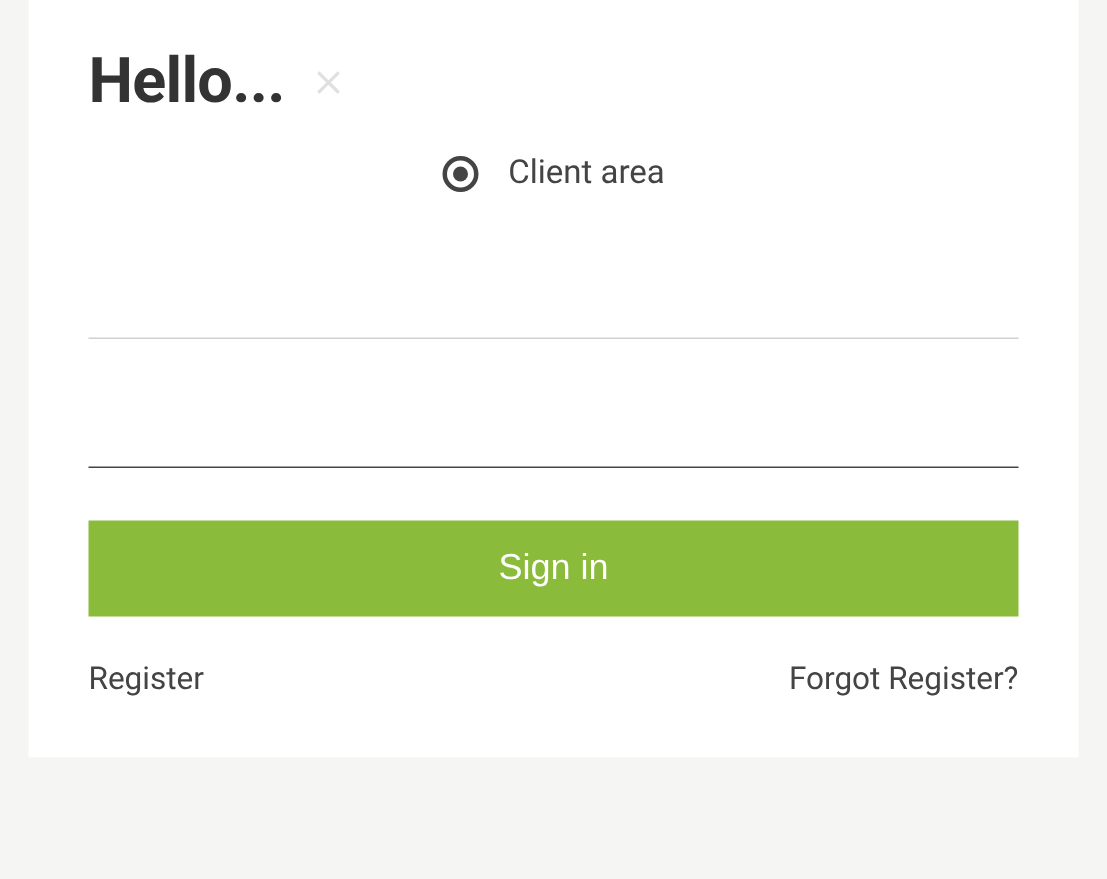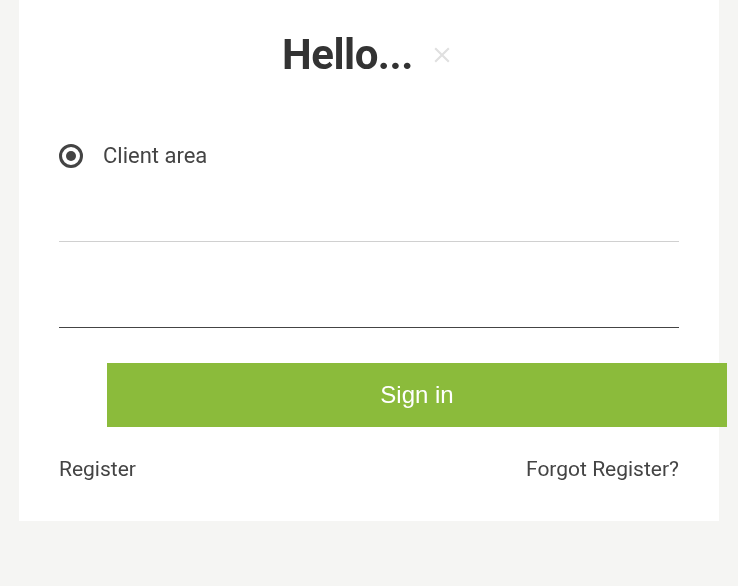--- a/index.html
+++ b/index.html
@@ -25,9 +25,9 @@
     }
     .modal-header {
       display: flex;
-      justify-content: center;
+      justify-content: flex-start;
       align-items: center;
-      margin-bottom: 64px;
+      margin-bottom: 24px;
       gap: 15px;
     }
     .modal-title {

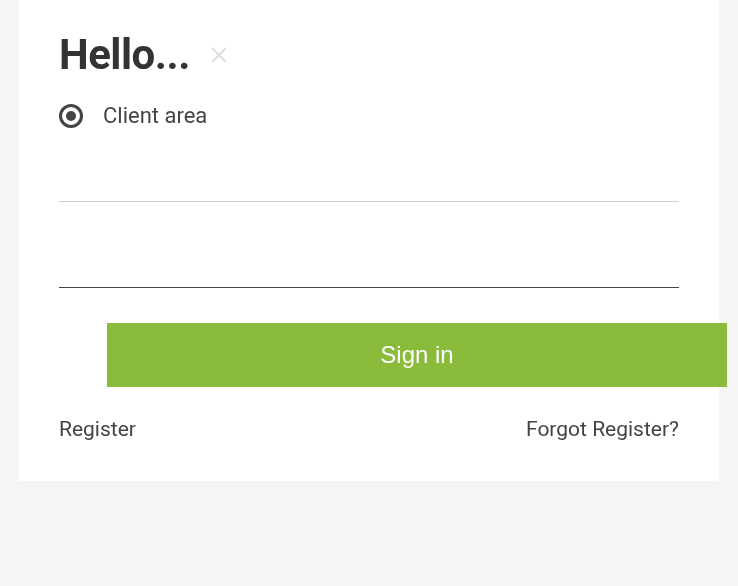--- a/index.html
+++ b/index.html
@@ -52,7 +52,8 @@
     .radio-section {
       display: flex;
       align-items: center;
-      margin-bottom: 28px;
+      margin-bottom: 52px;
+      justify-content: center;
     }
     .radio-btn {
       width: 24px;

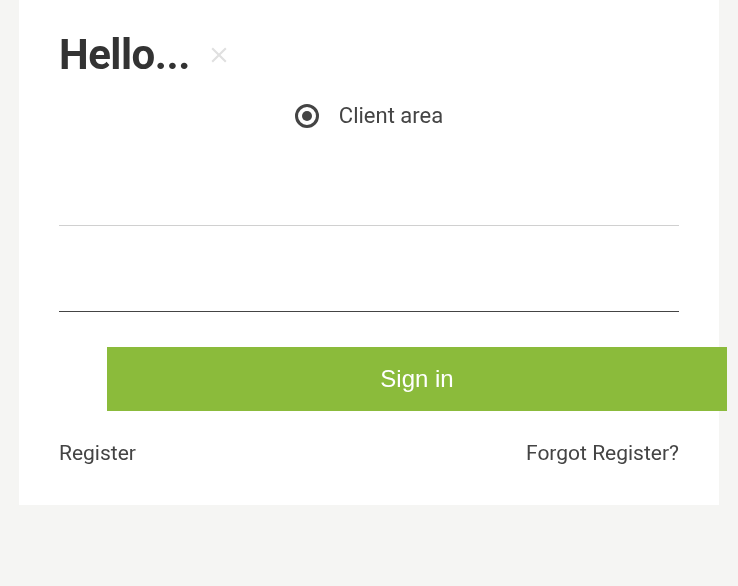--- a/index.html
+++ b/index.html
@@ -104,7 +104,6 @@
       font-weight: 400;
       cursor: pointer;
       margin-bottom: 30px;
-      margin-left: 48px;
     }
     .footer-links {
       display: flex;

